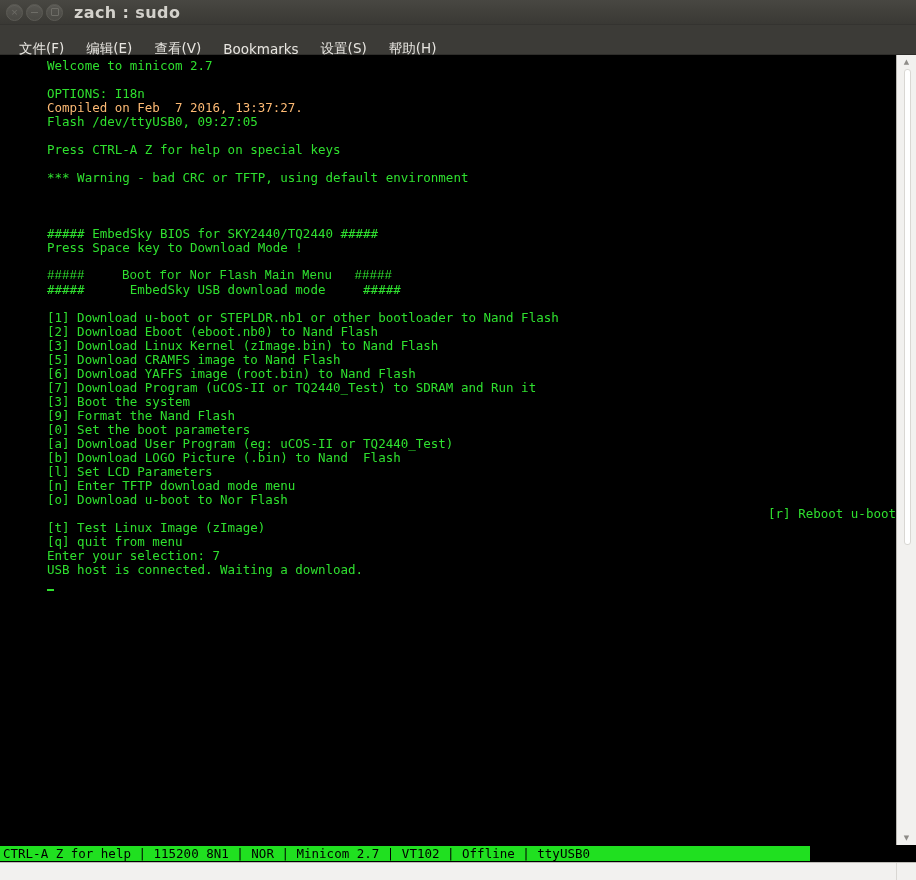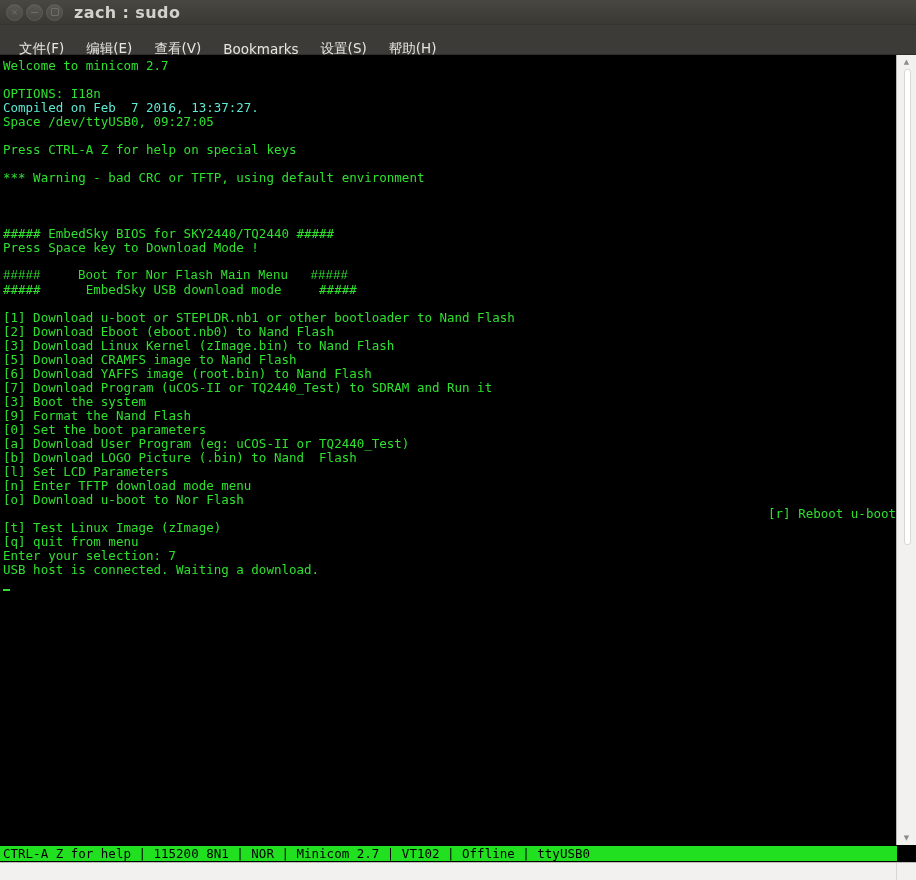--- a/index.html
+++ b/index.html
@@ -122,6 +122,7 @@
     padding: 4px 0 3px 3px;
     overflow: hidden;
     position: relative;
+    margin-left: 44px;
   }
   .tline {
     font-family: "DejaVu Sans Mono", monospace;

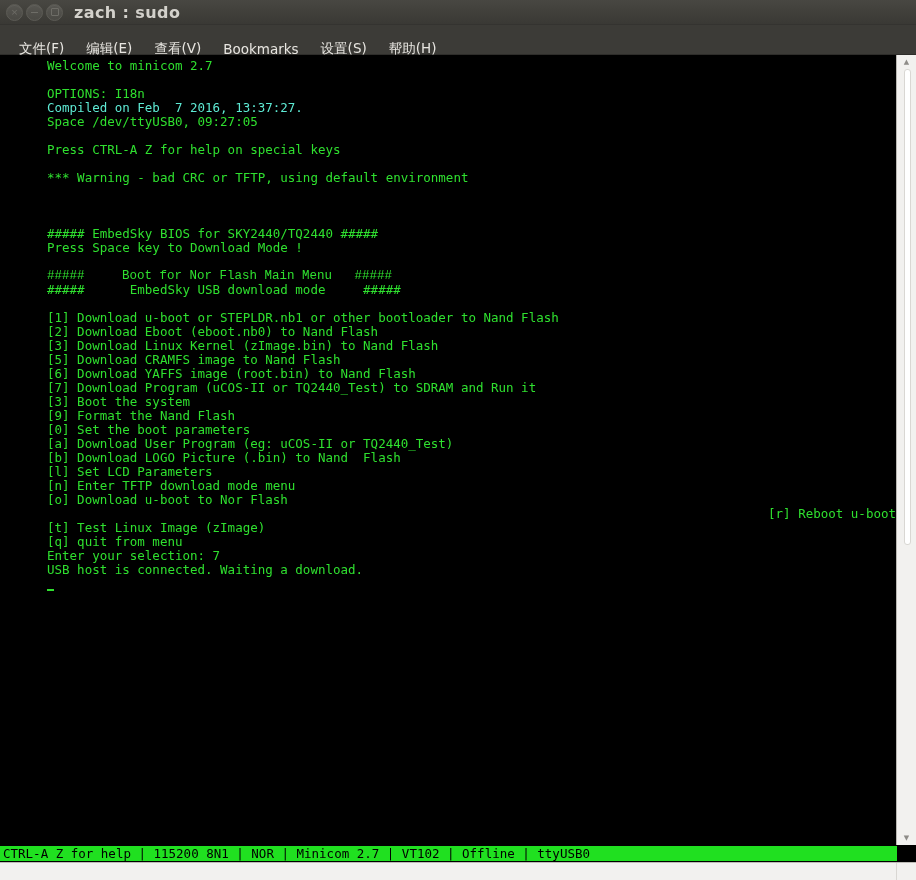--- a/index.html
+++ b/index.html
@@ -257,7 +257,7 @@
     <div class="tline" style="color: rgb(47, 224, 47);">Welcome to minicom 2.7</div>
         <div class="tline blank">&nbsp;</div>
         <div class="tline" style="color: rgb(47, 224, 47);">OPTIONS: I18n</div>
-        <div class="tline" style="color: #5eead4;">Compiled on Feb  7 2016, 13:37:27.</div>
+        <div class="tline" style="color: #fdba74;">Compiled on Feb  7 2016, 13:37:27.</div>
         <div class="tline" style="color: rgb(47, 224, 47);">Space /dev/ttyUSB0, 09:27:05</div>
         <div class="tline blank">&nbsp;</div>
         <div class="tline" style="color: rgb(47, 224, 47);">Press CTRL-A Z for help on special keys</div>

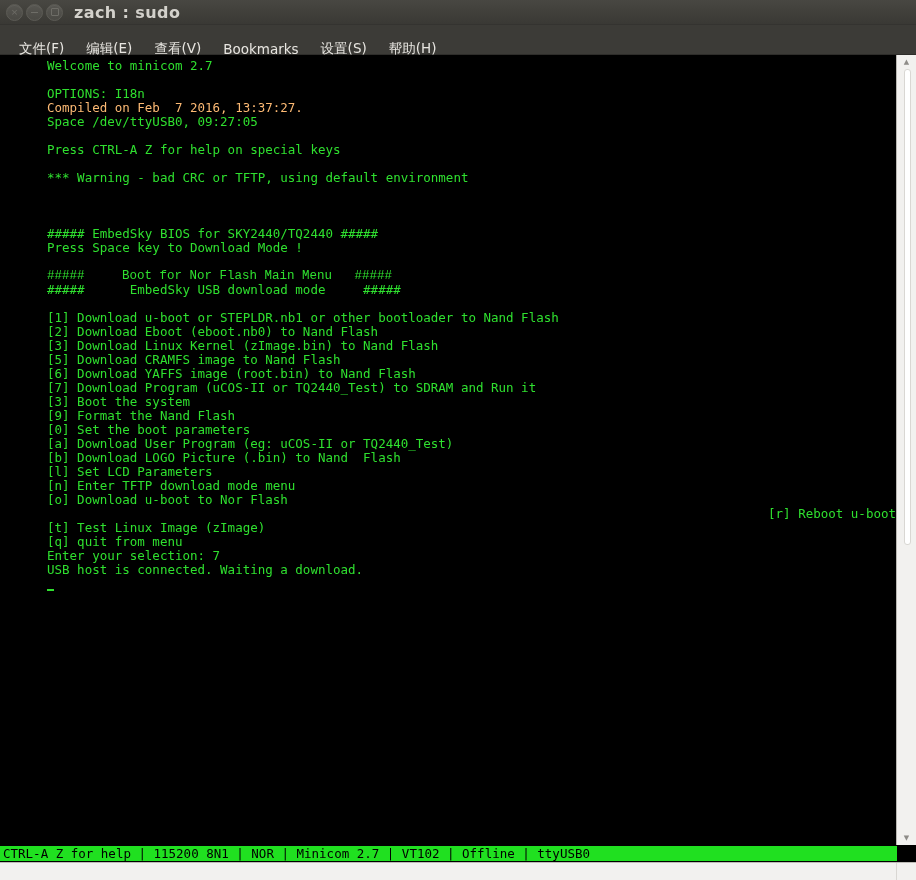--- a/index.html
+++ b/index.html
@@ -258,7 +258,7 @@
         <div class="tline blank">&nbsp;</div>
         <div class="tline" style="color: rgb(47, 224, 47);">OPTIONS: I18n</div>
         <div class="tline" style="color: #fdba74;">Compiled on Feb  7 2016, 13:37:27.</div>
-        <div class="tline" style="color: rgb(47, 224, 47);">Space /dev/ttyUSB0, 09:27:05</div>
+        <div class="tline" style="color: rgb(47, 224, 47);">Flash /dev/ttyUSB0, 09:27:05</div>
         <div class="tline blank">&nbsp;</div>
         <div class="tline" style="color: rgb(47, 224, 47);">Press CTRL-A Z for help on special keys</div>
         <div class="tline blank">&nbsp;</div>

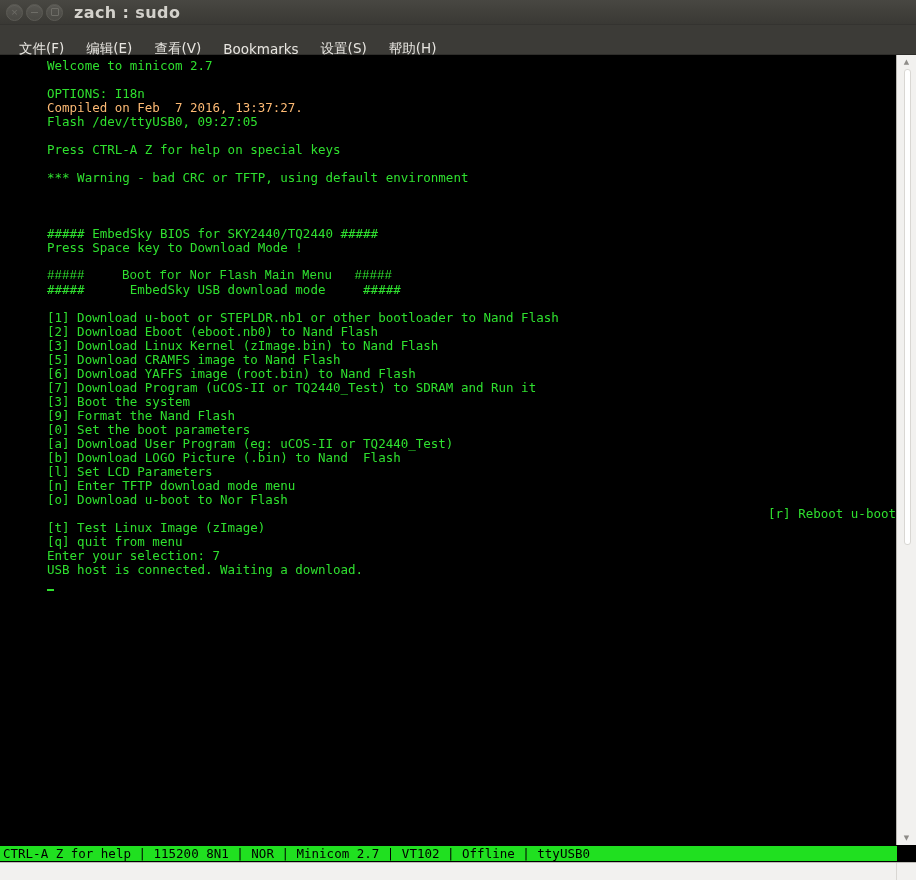--- a/index.html
+++ b/index.html
@@ -193,7 +193,7 @@
     position: absolute;
     left: 0;
     top: 1px;
-    width: 897px;
+    width: 810px;
     height: 15px;
     background: #20e020;
     color: #000000;

